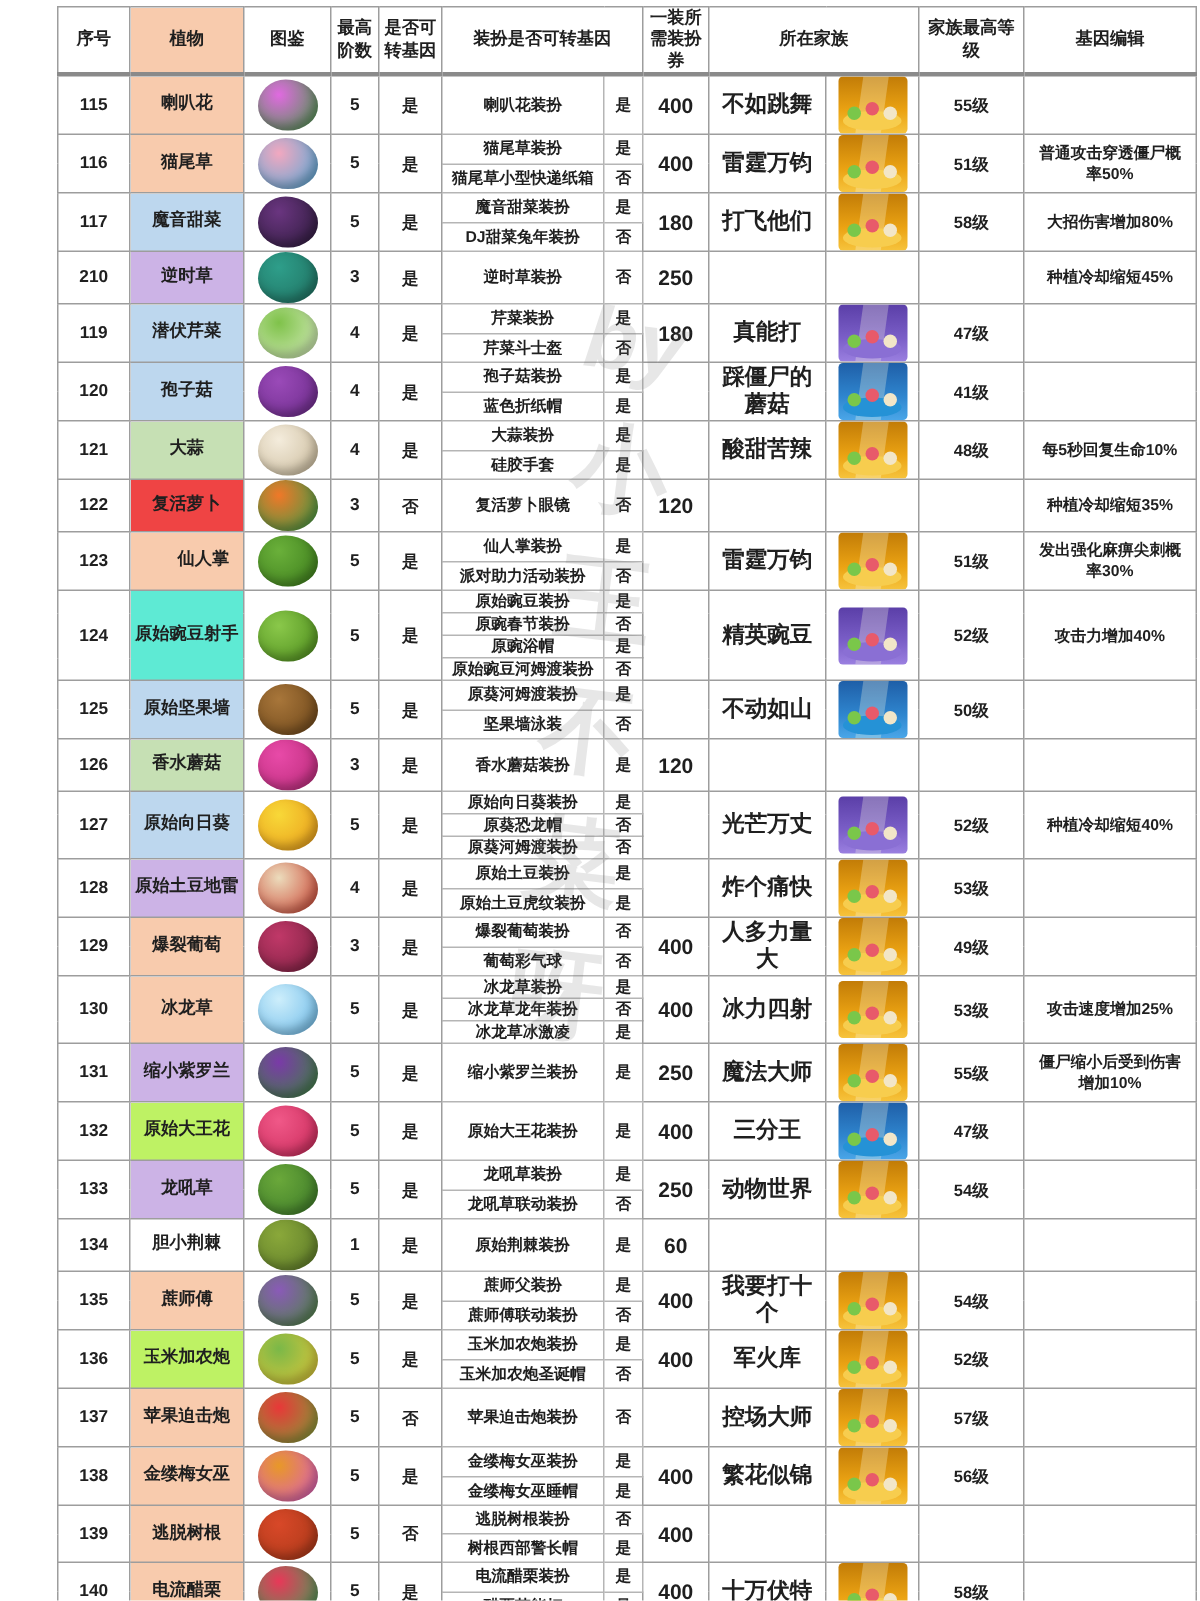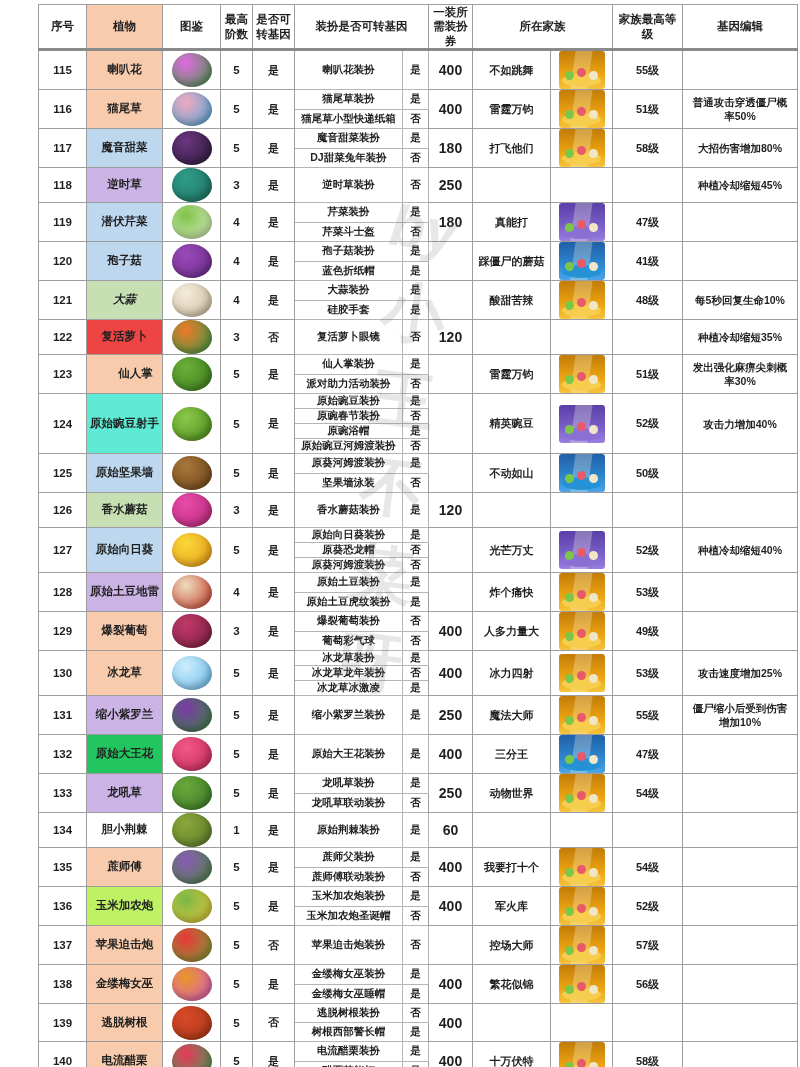--- a/index.html
+++ b/index.html
@@ -36,7 +36,7 @@
   td.c-costume  { font-size:10.5px; border-color:#b5b5b5; white-space:nowrap; }
   td.c-val      { font-size:10.5px; border-color:#b5b5b5; }
   td.c-ticket   { font-size:14px; }
-  td.c-family   { font-size:11px; line-height:1.2; }
+  td.c-family   { font-size:15px; line-height:1.2; }
   td.c-fammax   { font-size:11px; }
   td.c-geneedit { font-size:10.5px; line-height:1.35; padding:0 5px; }
 

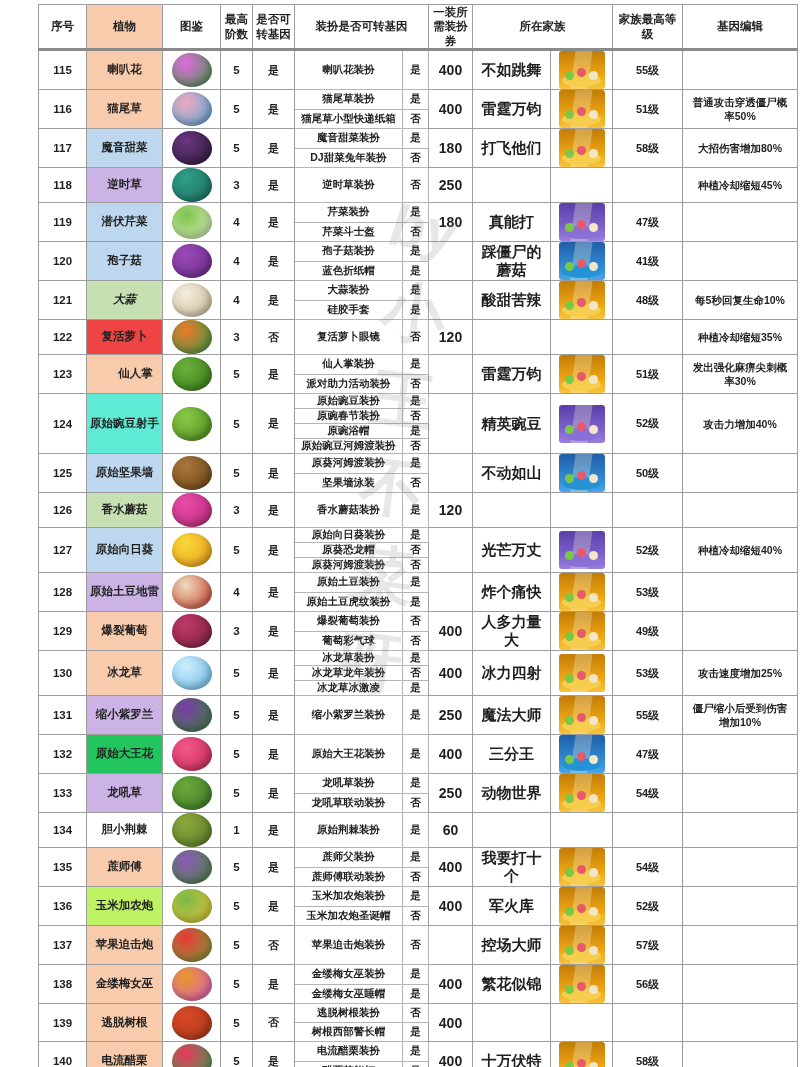--- a/index.html
+++ b/index.html
@@ -183,7 +183,7 @@
           <td class="c-val">否</td>
         </tr>
         <tr class="r1">
-          <td class="c-no">118</td>
+          <td class="c-no">210</td>
           <td class="c-name" style="background: rgb(204, 179, 230);">逆时草</td>
           <td class="c-icon"><span class="plant-blob" style="background: radial-gradient(circle at 35% 30%, rgb(46, 158, 138), rgb(31, 110, 94));"></span></td>
           <td class="c-rank">3</td>

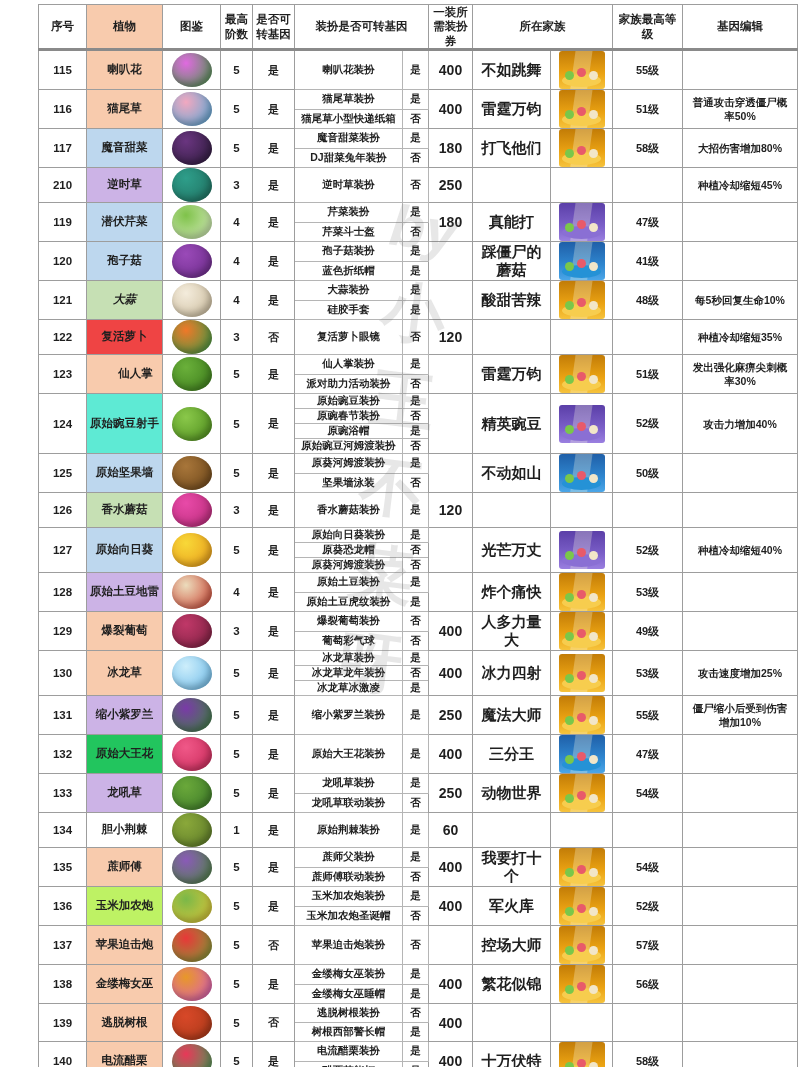--- a/index.html
+++ b/index.html
@@ -246,7 +246,7 @@
         </tr>
         <tr class="r2">
           <td class="c-no" rowspan="2">121</td>
-          <td class="c-name" rowspan="2" style="background: rgb(198, 224, 180); font-style: italic;">大蒜</td>
+          <td class="c-name" rowspan="2" style="background: rgb(198, 224, 180);">大蒜</td>
           <td class="c-icon" rowspan="2"><span class="plant-blob" style="background: radial-gradient(circle at 35% 30%, rgb(244, 236, 220), rgb(200, 184, 152));"></span></td>
           <td class="c-rank" rowspan="2">4</td>
           <td class="c-gene" rowspan="2">是</td>

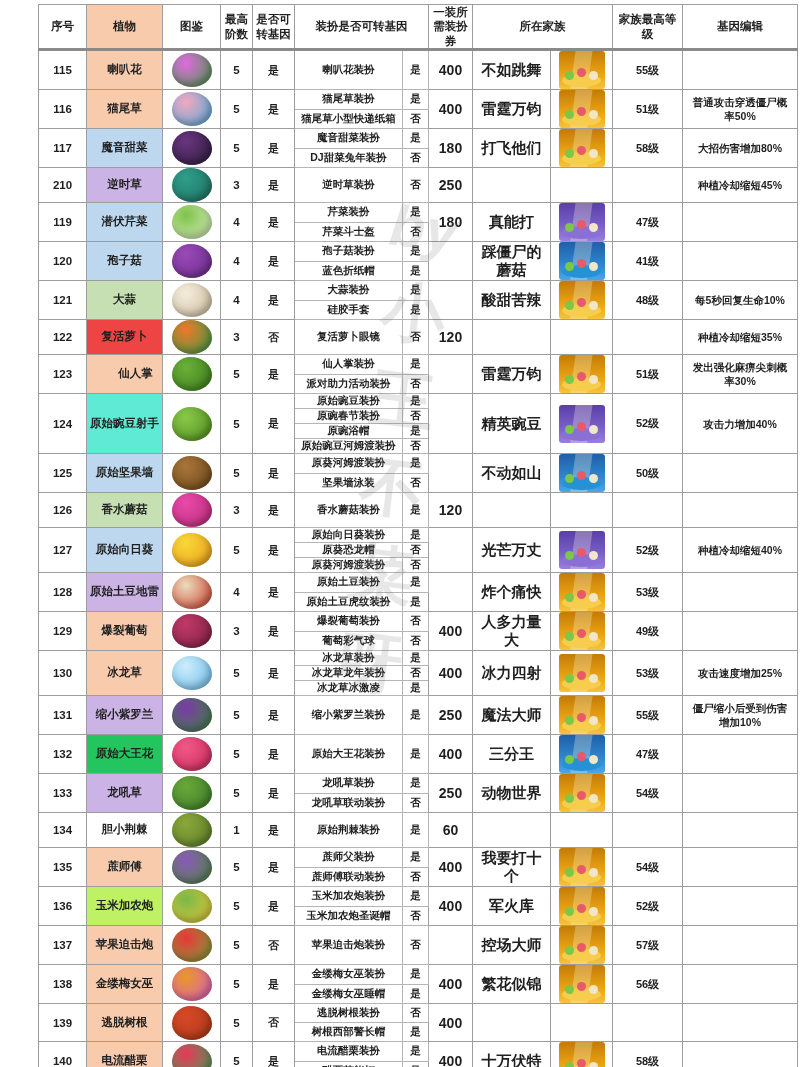--- a/index.html
+++ b/index.html
@@ -502,7 +502,7 @@
         </tr>
         <tr class="r1">
           <td class="c-no">132</td>
-          <td class="c-name" style="background: #22c55e;">原始大王花</td>
+          <td class="c-name" style="background: #bef264;">原始大王花</td>
           <td class="c-icon"><span class="plant-blob" style="background: radial-gradient(circle at 35% 30%, rgb(240, 88, 136), rgb(200, 40, 88));"></span></td>
           <td class="c-rank">5</td>
           <td class="c-gene">是</td>

